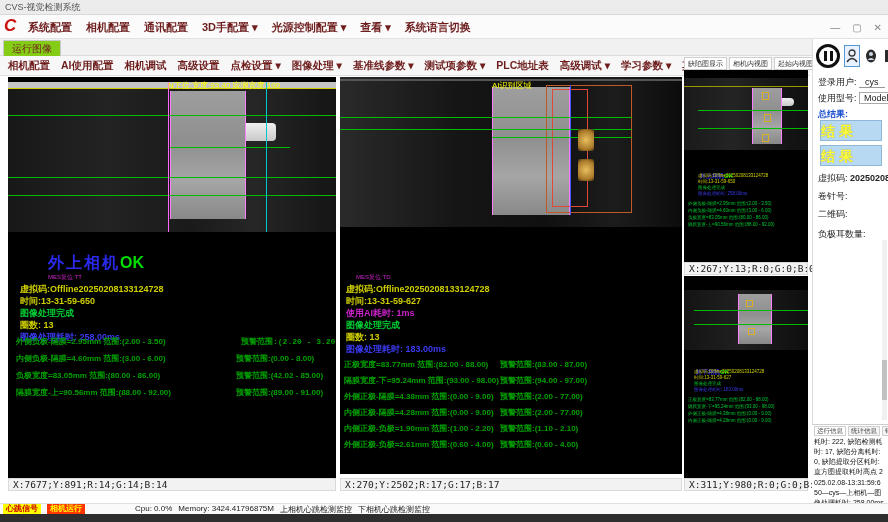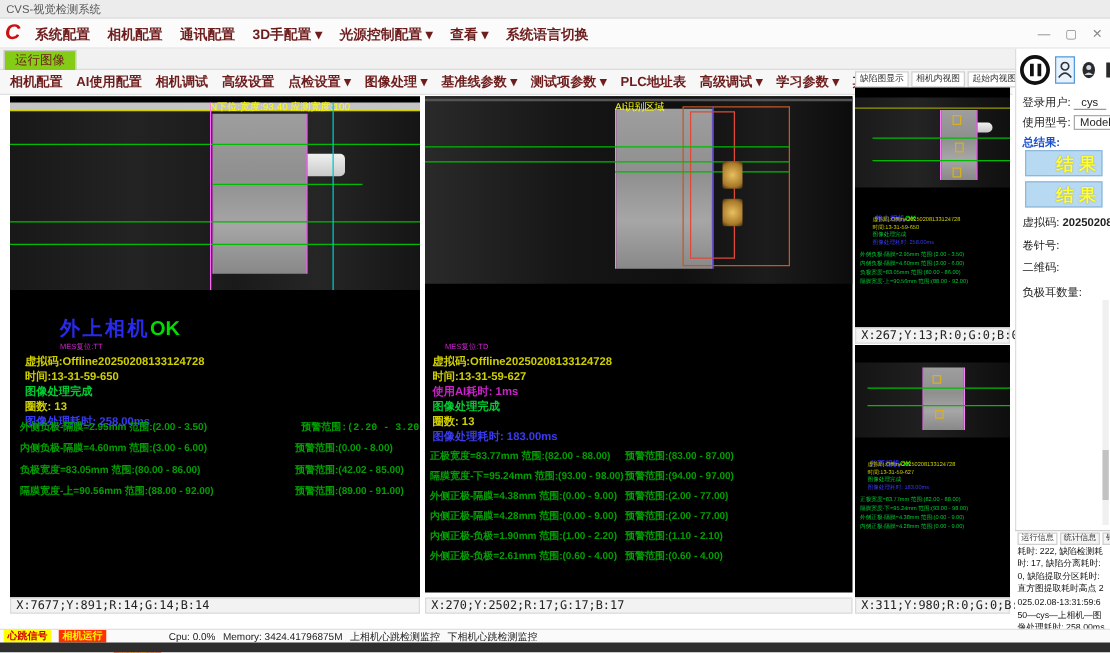--- a/index.html
+++ b/index.html
@@ -79,7 +79,7 @@
   .rp-label { font-size:9px; color:#222; }
   .rp-row { position:absolute; left:818px; font-size:9px; color:#222; white-space:nowrap;}
   .resultbox { position:absolute; left:820px; width:62px; height:21px; background:#b7d9f2;
-    border:1px solid #8fb8d8; color:#ffff33; font-size:14px; font-weight:bold; text-align:right;
+    border:1px solid #8fb8d8; color:#ffff33; font-size:14px; font-weight:bold; text-align:left;
     line-height:20px; letter-spacing:4px; text-shadow:0 0 1px #888; }
   .infobox { left:812px; top:424px; width:76px; height:81px; background:#fff; border-top:1px solid #ccc; }
   .itabs { left:814px; top:426px; display:flex; gap:2px; font-size:6.5px; color:#333; }

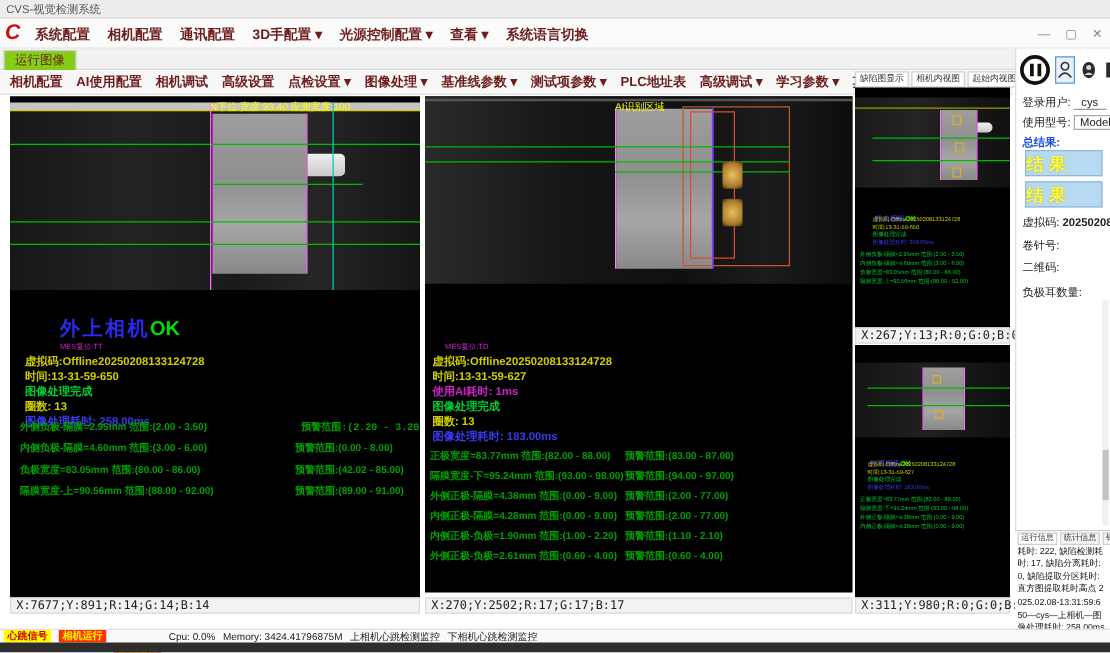--- a/index.html
+++ b/index.html
@@ -91,7 +91,7 @@
 
   
   .statusbar { left:0; top:503px; width:888px; height:11px; background:#fafafa; border-top:1px solid #e0e0e0;
-    display:flex; align-items:center; gap:6px; padding-left:3px; font-size:8px; color:#222;}
+    display:flex; align-items:flex-start; gap:6px; padding-left:3px; font-size:8px; color:#222;}
   .badge { font-size:8px; padding:0 3px; line-height:10px; font-weight:bold; }
   .bottomstrip { left:0; top:514px; width:888px; height:8px; background:#2e2e2e; }
 </style>

